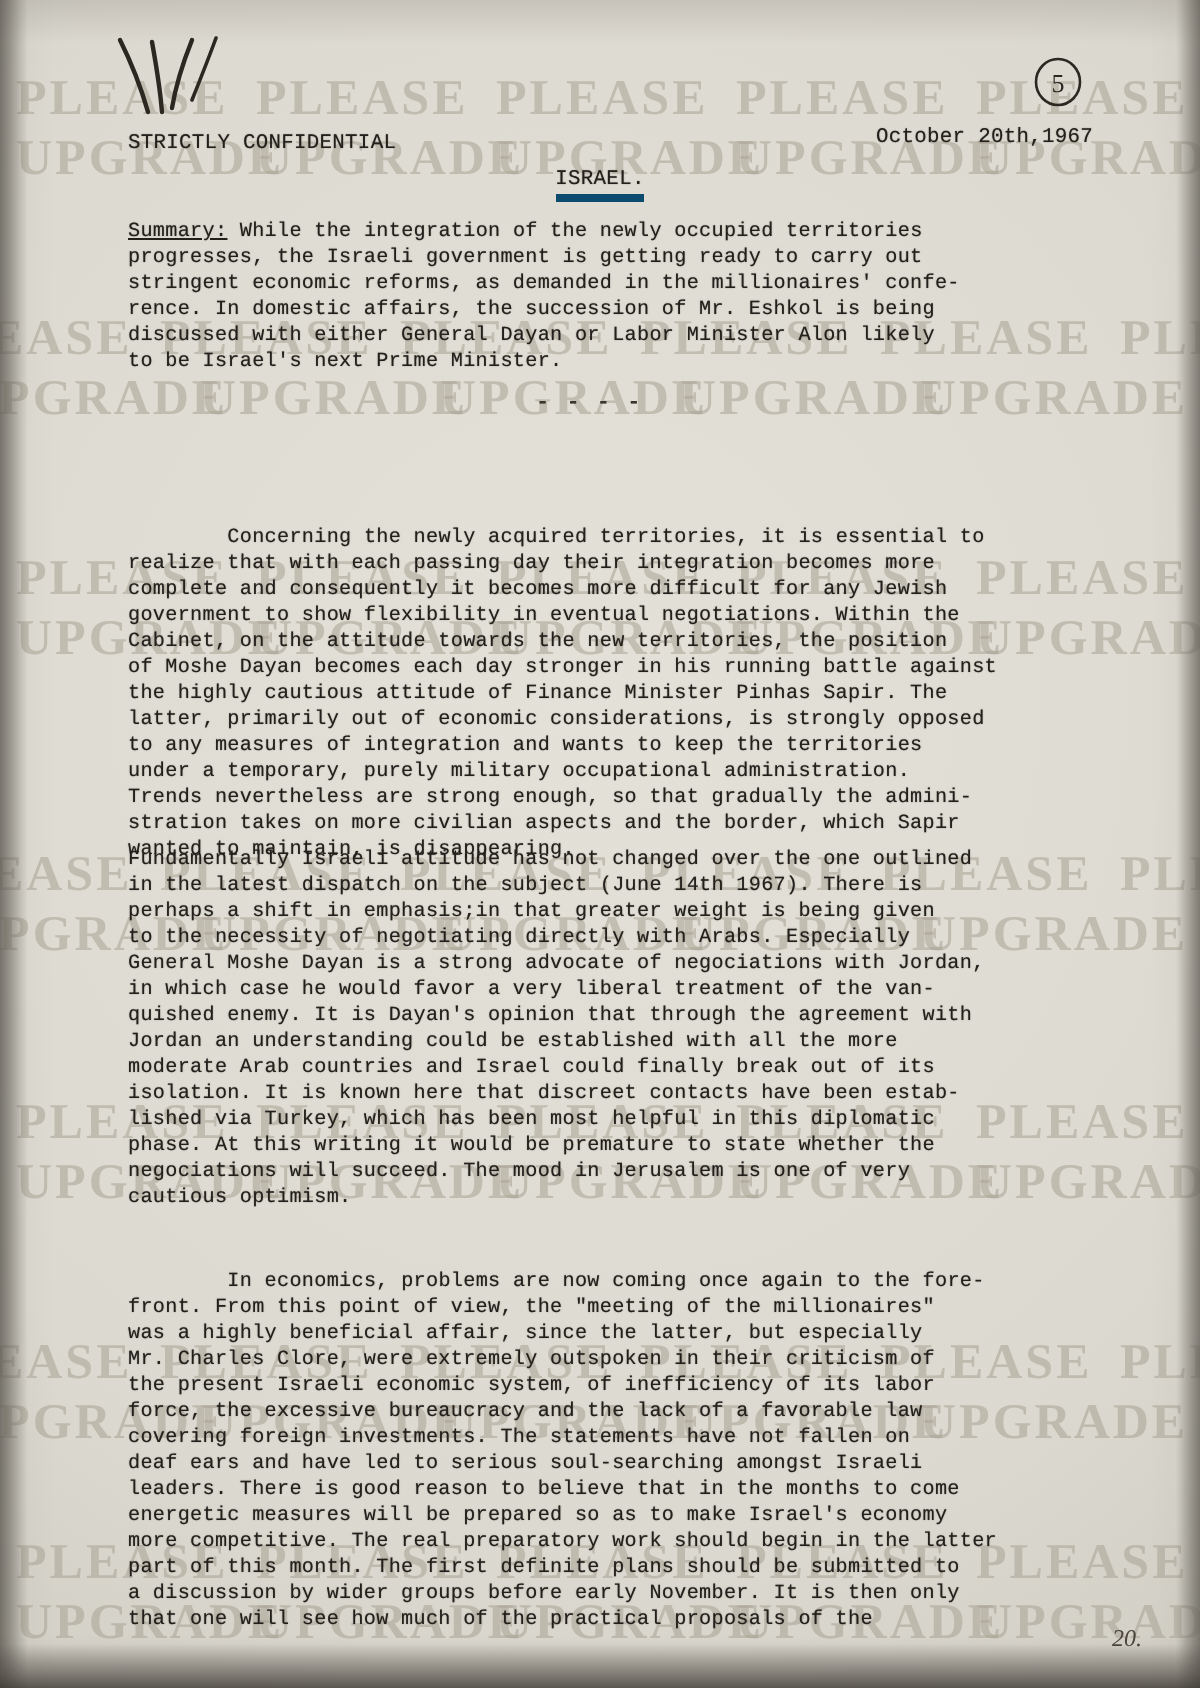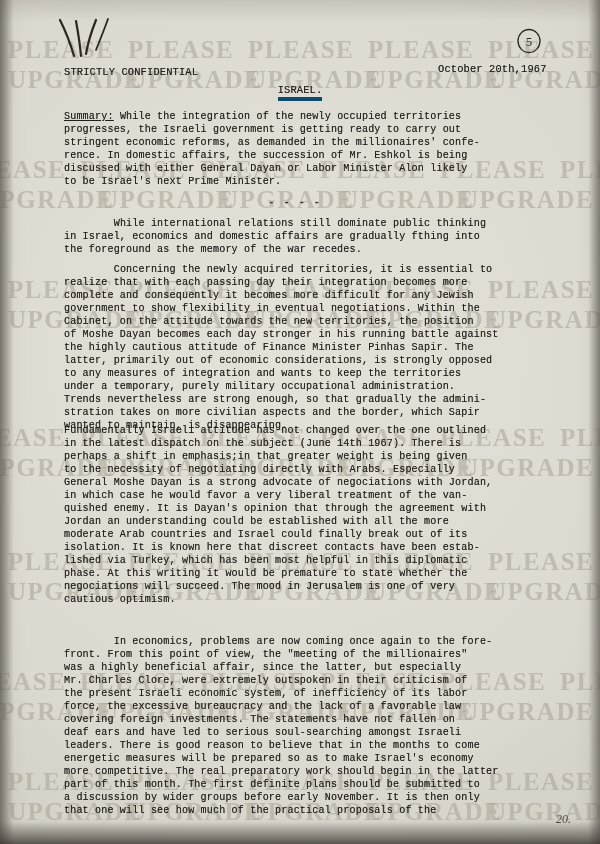--- a/index.html
+++ b/index.html
@@ -266,9 +266,6 @@
 
     <div class="dash-mark">- - - -</div>
 
-    <div class="typed body-block p-1">        While international relations still dominate public thinking
-in Israel, economics and domestic affairs are gradually fthing into
-the foreground as the memory of the war recedes.</div>
     <div class="typed body-block p-2">        Concerning the newly acquired territories, it is essential to
 realize that with each passing day their integration becomes more
 complete and consequently it becomes more difficult for any Jewish

